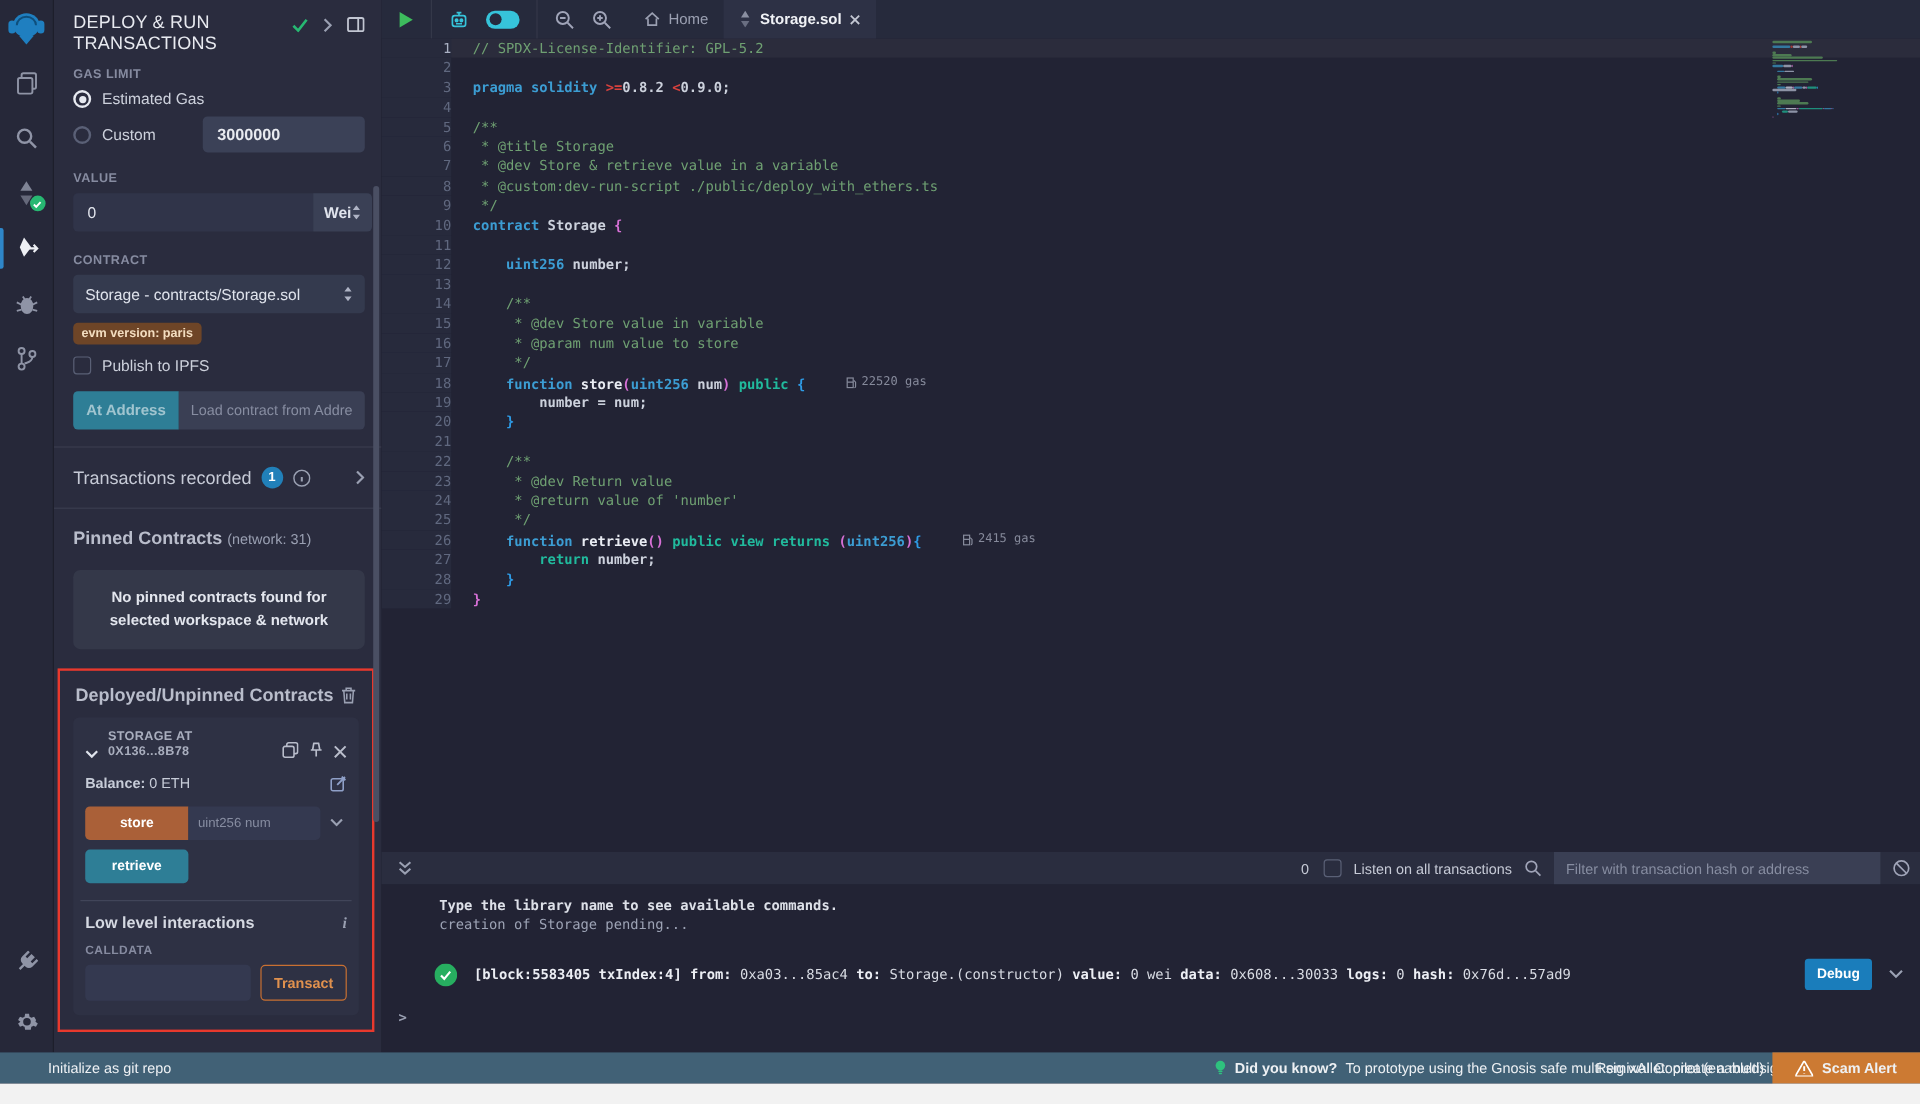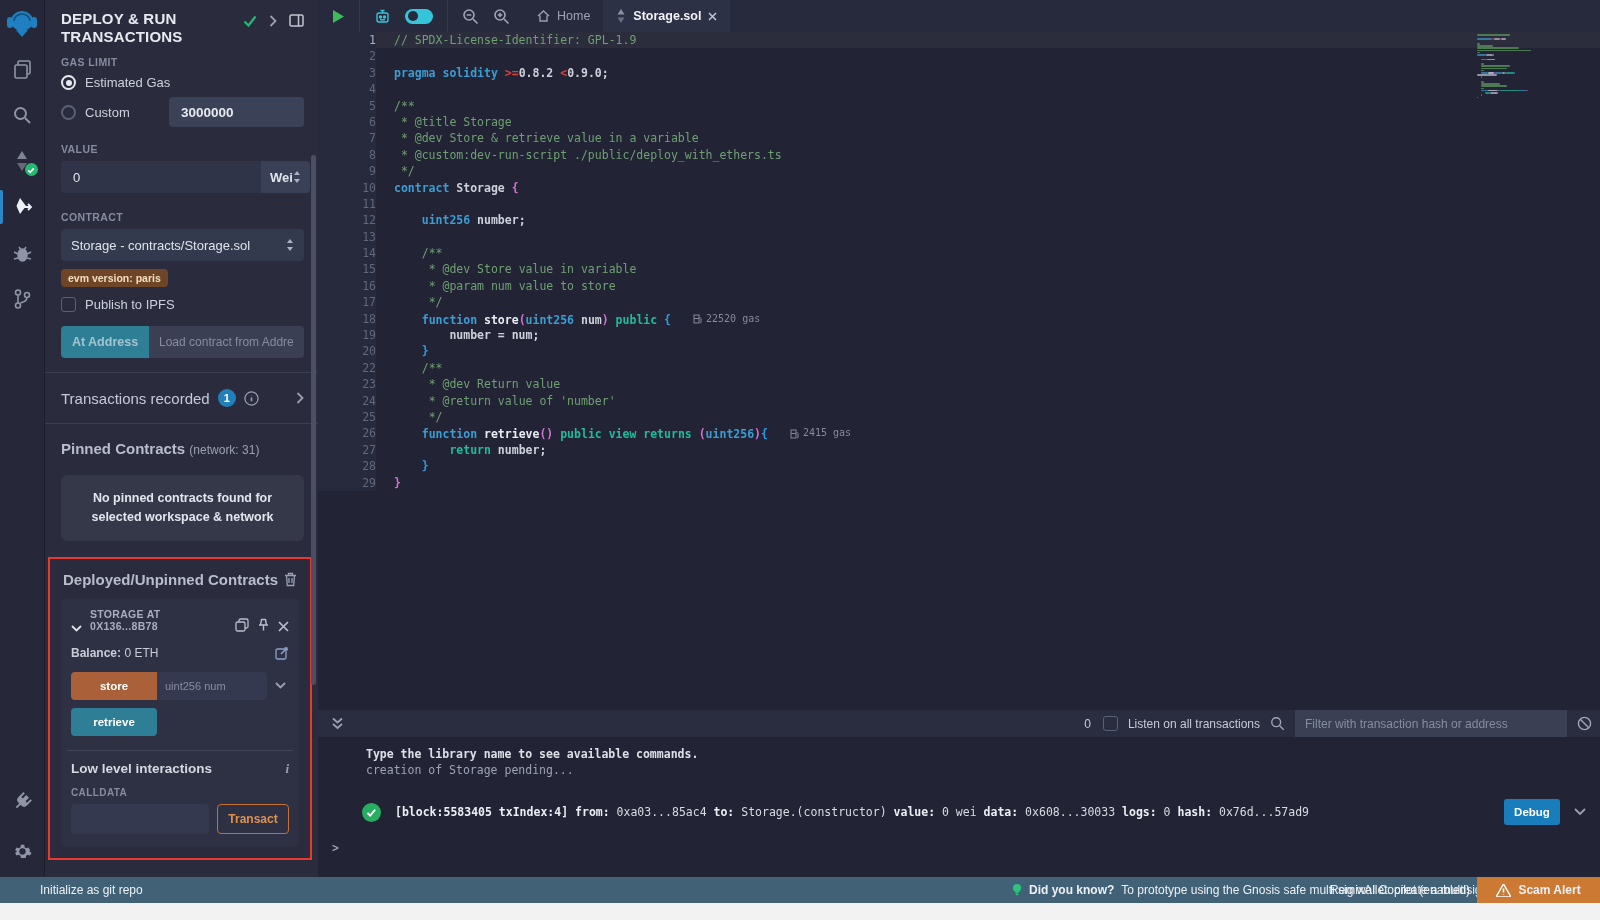--- a/index.html
+++ b/index.html
@@ -24,7 +24,7 @@
   .panel-scrollbar { position:absolute; right:2px; top:155px; width:5px; height:530px; border-radius:3px; background:#4a4f63; }
   .panel-inner { padding:10px 14px 0 16px; }
   .panel-header { display:flex; justify-content:space-between; align-items:flex-start; margin-bottom:10px; }
-  .panel-title { font-size:15px; font-weight:700; color:#e8eaf0; line-height:1.2; letter-spacing:.2px; width:150px; }
+  .panel-title { font-size:15px; font-weight:400; color:#e8eaf0; line-height:1.2; letter-spacing:.2px; width:150px; }
   .panel-header-icons { display:flex; gap:12px; align-items:center; margin-top:4px; }
   .sec-label { font-size:10.5px; color:#868ba0; letter-spacing:.4px; margin:10px 0 6px; font-weight:700; }
   .radio-row { display:flex; align-items:center; gap:9px; margin:7px 0; font-size:13px; color:#cdd1dc; }

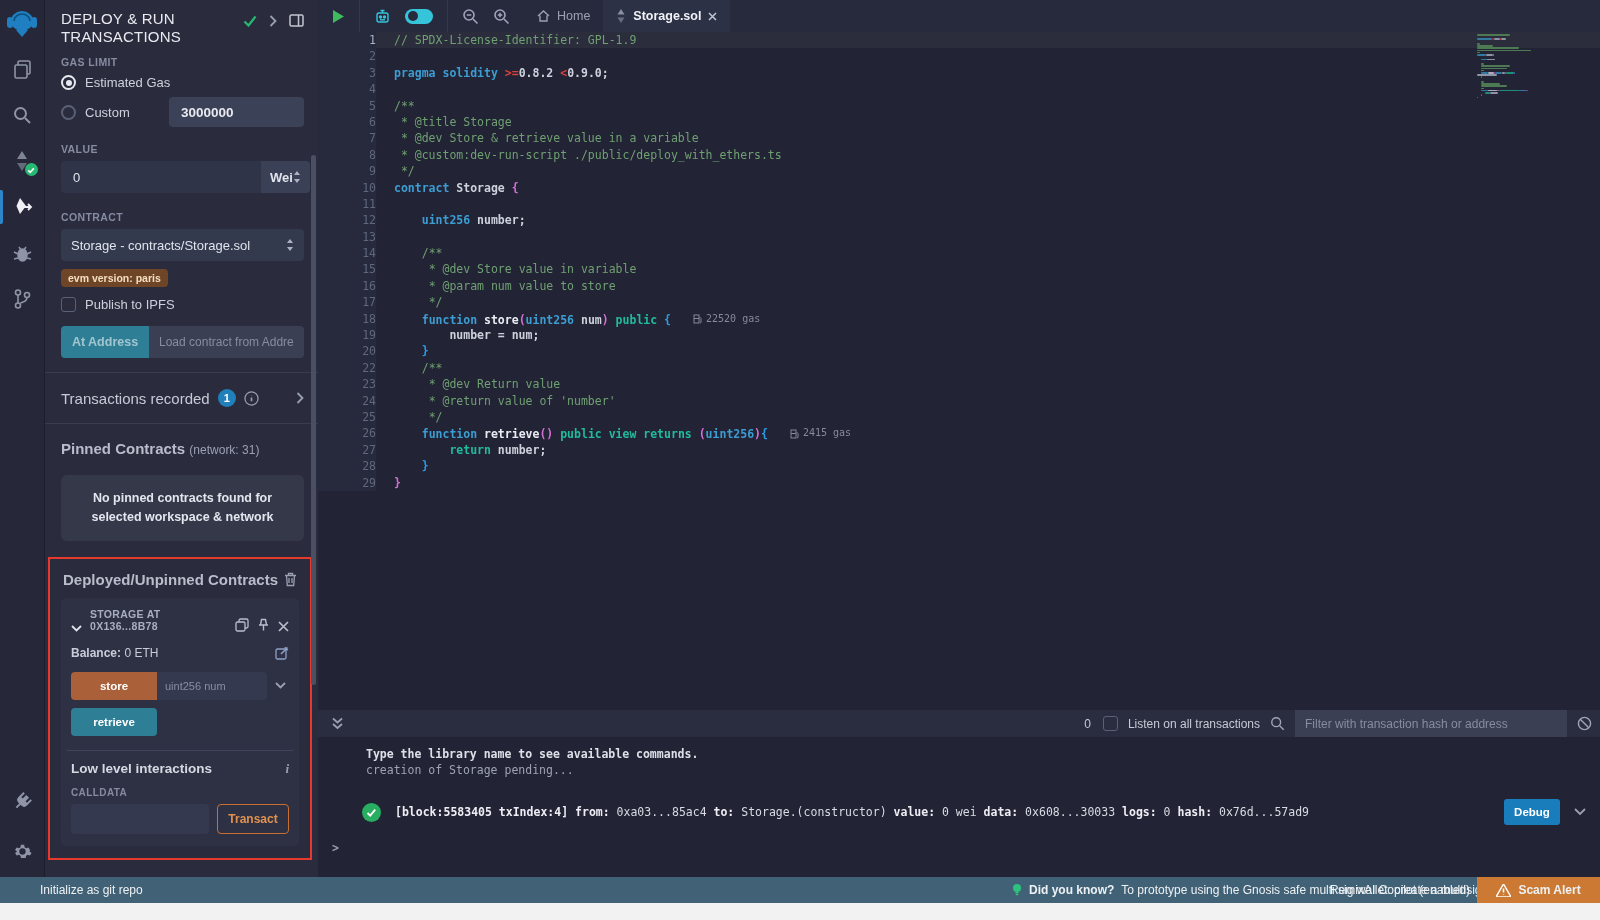--- a/index.html
+++ b/index.html
@@ -417,7 +417,7 @@
 
     <div class="editor">
       <div>
-          <div class="code-line active"><span class="line-number">1</span><span class="line-content"><span class="tok-cm">// SPDX-License-Identifier: GPL-1.9</span></span></div>
+          <div class="code-line active"><span class="line-number">1</span><span class="line-content"><span class="tok-cm">// SPDX-License-Identifier: GPL-5.2</span></span></div>
           <div class="code-line"><span class="line-number">2</span><span class="line-content"></span></div>
           <div class="code-line"><span class="line-number">3</span><span class="line-content"><span class="tok-kw">pragma solidity </span><span class="tok-op">&gt;=</span><span class="tok-pl">0.8.2 </span><span class="tok-op">&lt;</span><span class="tok-pl">0.9.0;</span></span></div>
           <div class="code-line"><span class="line-number">4</span><span class="line-content"></span></div>

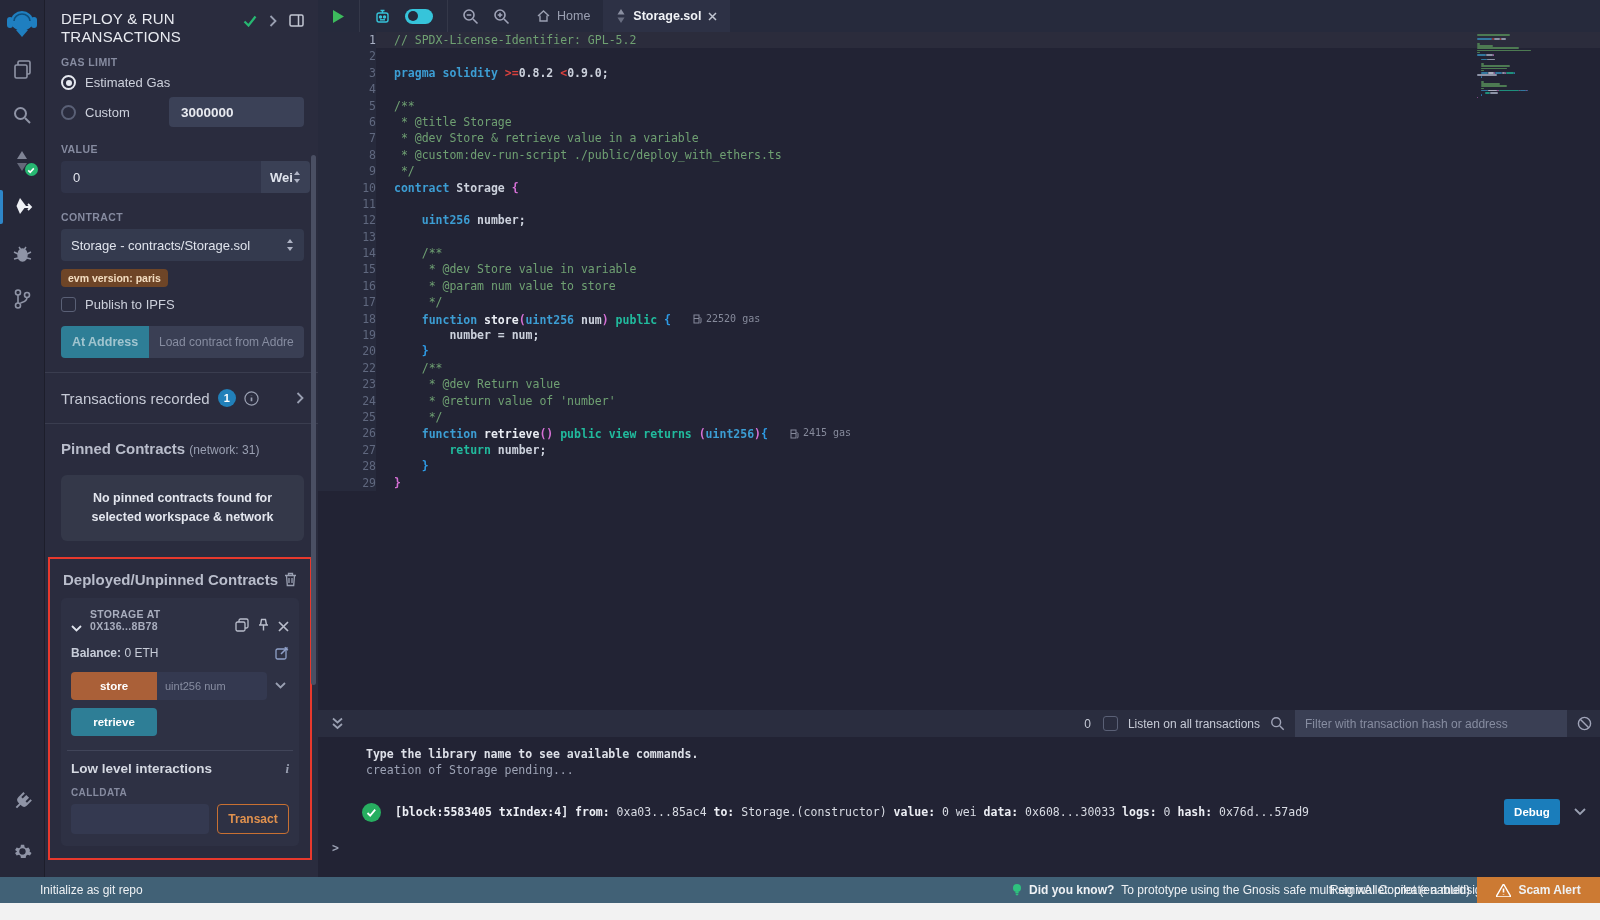--- a/index.html
+++ b/index.html
@@ -93,7 +93,7 @@
   .tok-pl { color:#ccd1dc; }
   .tok-b1 { color:#d670d6; }
   .tok-b2 { color:#2e9be6; }
-  .tok-gas { color:#868a9b; font-weight:400; font-size:10px; margin-left:22px; display:inline-flex; align-items:center; gap:4px;justify-content:flex-end; }
+  .tok-gas { color:#868a9b; font-weight:400; font-size:10px; margin-left:34px; display:inline-flex; align-items:center; gap:4px;justify-content:flex-end; }
   .minimap { position:absolute; right:55px; top:0; width:68px; padding-top:2px; }
   .mm-line { display:flex; height:1.6px; margin-bottom:.65px; }
   .mm-tok { height:100%; border-radius:1px; }

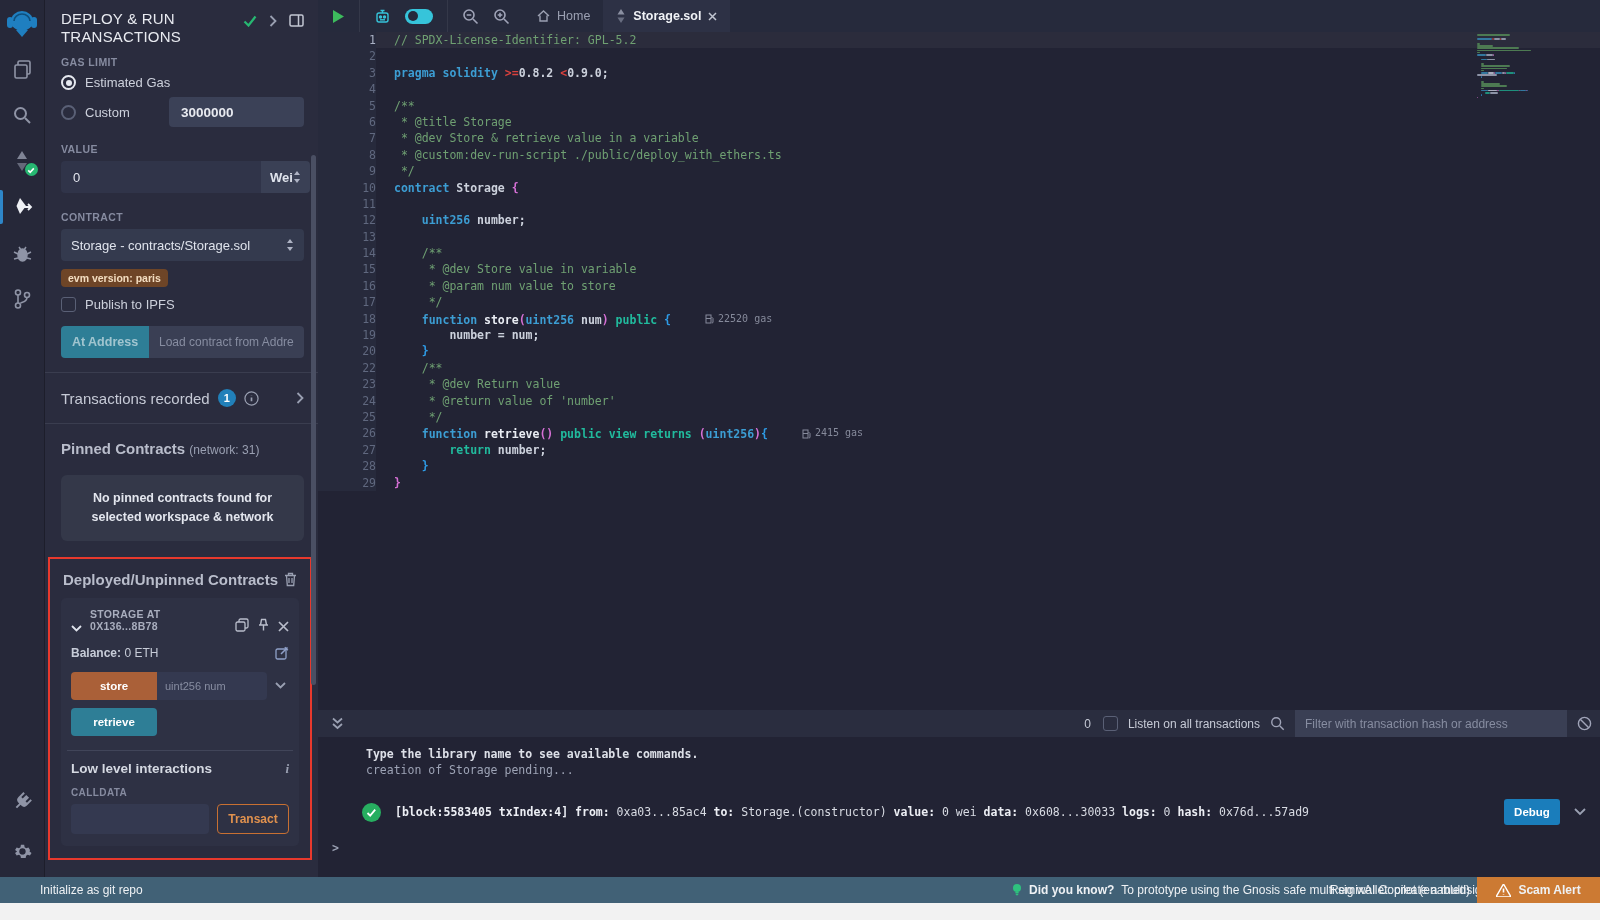--- a/index.html
+++ b/index.html
@@ -440,6 +440,7 @@
                 </svg>22520 gas</span></span></div>
           <div class="code-line"><span class="line-number">19</span><span class="line-content"><span class="tok-pl">        number = num;</span></span></div>
           <div class="code-line"><span class="line-number">20</span><span class="line-content"><span class="tok-pl">    </span><span class="tok-b2">}</span></span></div>
+          <div class="code-line"><span class="line-number">21</span><span class="line-content"></span></div>
           <div class="code-line"><span class="line-number">22</span><span class="line-content"><span class="tok-pl">    </span><span class="tok-cm">/**</span></span></div>
           <div class="code-line"><span class="line-number">23</span><span class="line-content"><span class="tok-pl">    </span><span class="tok-cm"> * @dev Return value</span></span></div>
           <div class="code-line"><span class="line-number">24</span><span class="line-content"><span class="tok-pl">    </span><span class="tok-cm"> * @return value of 'number'</span></span></div>

